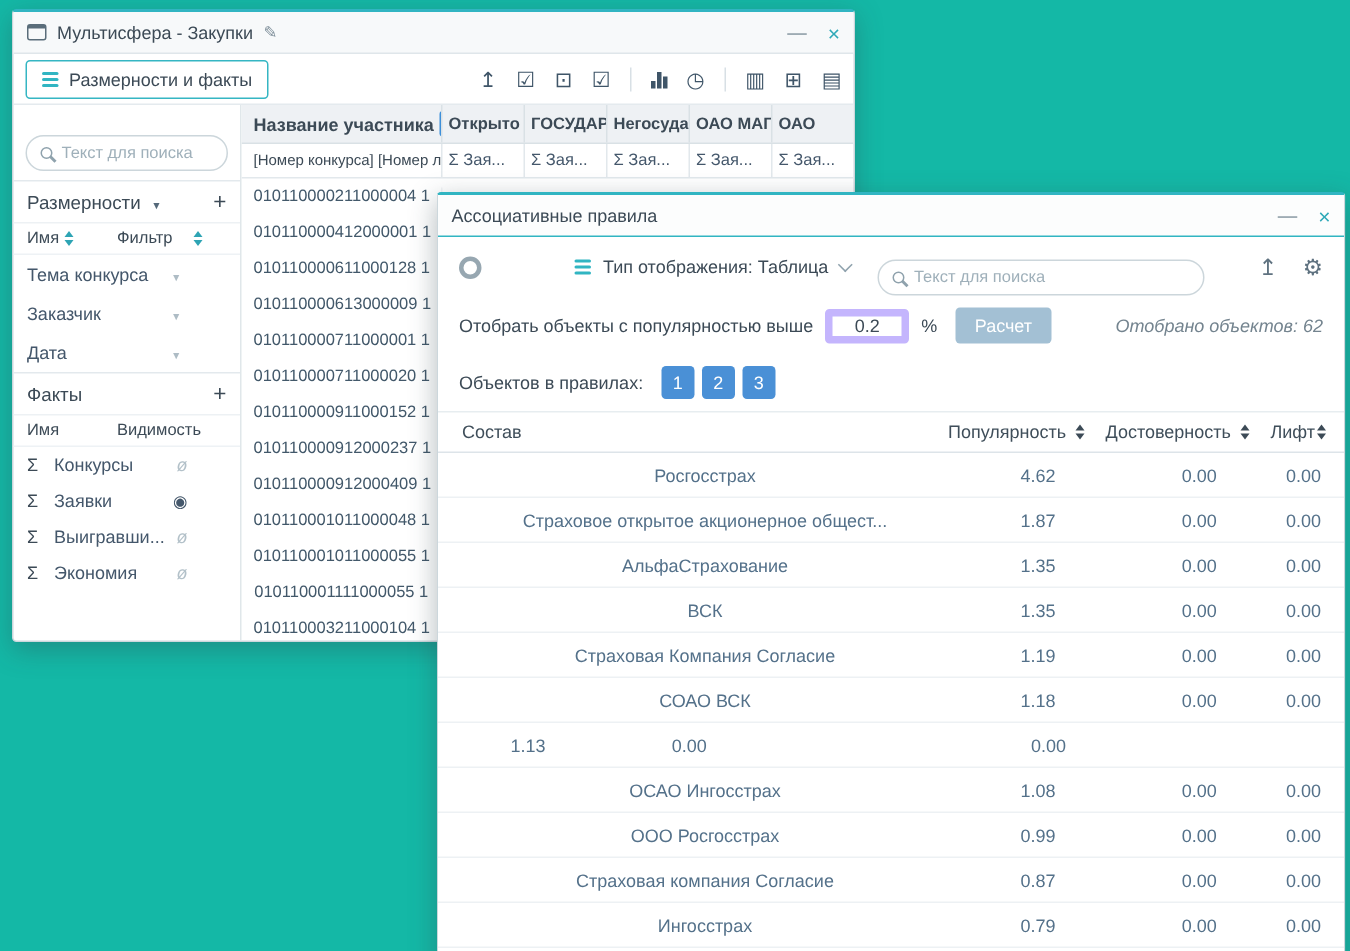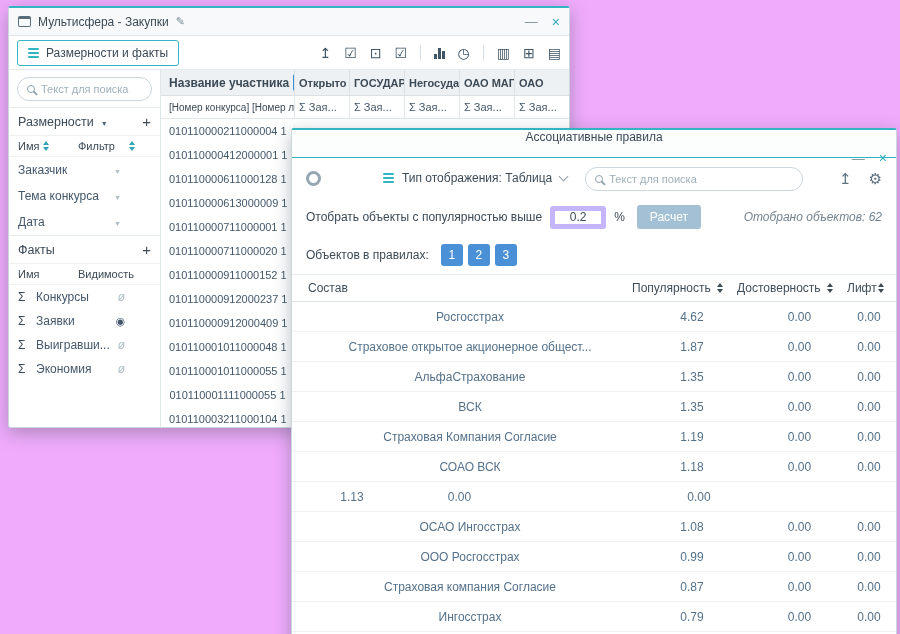--- a/index.html
+++ b/index.html
@@ -5,7 +5,7 @@
   * { box-sizing: border-box; margin: 0; padding: 0; }
   html,body { width:900px; height:634px; overflow:hidden; background:#fff;
     font-family:"Liberation Sans", sans-serif; }
-  .stage { position:relative; width:900px; height:634px; background:#f0abfc; overflow:hidden; }
+  .stage { position:relative; width:900px; height:634px; background:#14b8a6; overflow:hidden; }
 
   
   .window { position:absolute; background:#fff; border:1px solid #ccd7dc; border-top:2px solid #31b5c2;

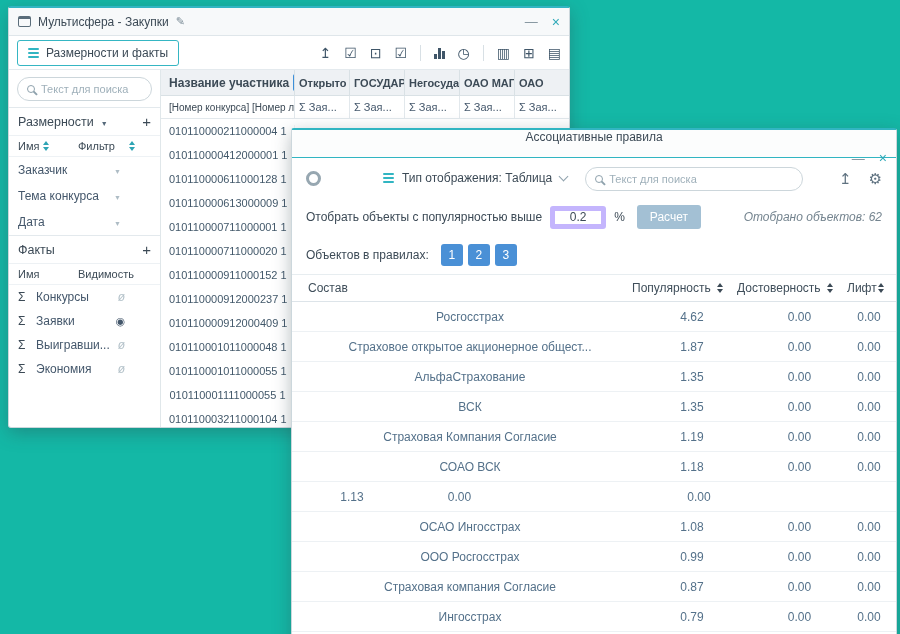--- a/index.html
+++ b/index.html
@@ -41,7 +41,7 @@
   
   .main-content { flex:1; display:flex; min-height:0; }
   .sidebar { width:152px; flex:none; border-right:1px solid #e0e7ea; display:flex; flex-direction:column; }
-  .search-pill { margin:7px 8px 6px; height:24px; border:1px solid #ccd6db; border-radius:12px;
+  .search-pill { margin:20px 8px 6px; height:24px; border:1px solid #ccd6db; border-radius:12px;
     display:flex; align-items:center; gap:6px; padding:0 9px; flex:none; }
   .search-pill .ph { font-size:11px; color:#9fb0ba; white-space:nowrap; overflow:hidden; }
   .icon-search { width:8px; height:8px; border:1.5px solid #8fa2ad; border-radius:50%; position:relative; flex:none; }

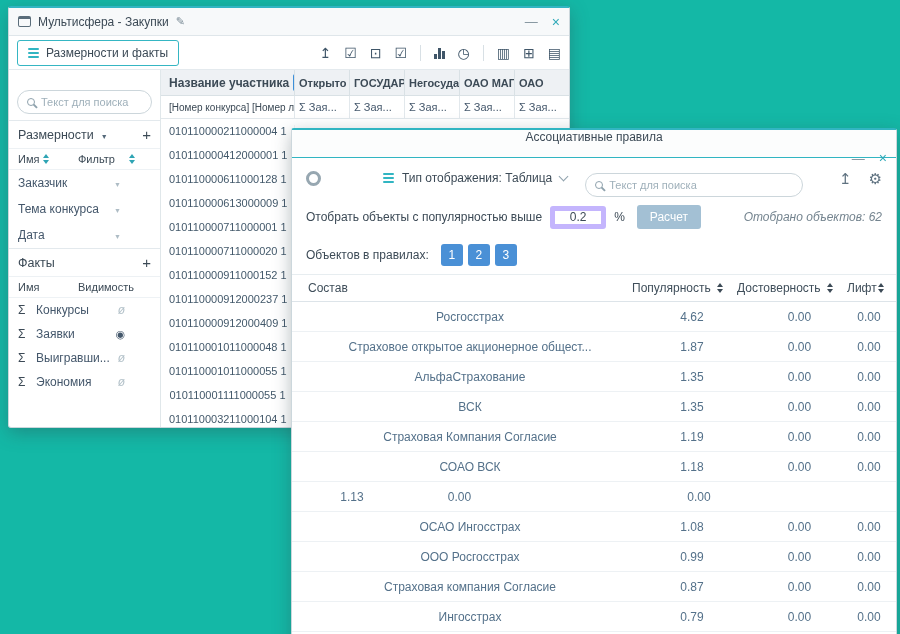--- a/index.html
+++ b/index.html
@@ -16,7 +16,7 @@
   
   .titlebar { height:28px; flex:none; display:flex; align-items:center; gap:7px; padding:0 9px;
     background:#f7f9fa; border-bottom:1px solid #dfe6ea; }
-  .dialog-window .titlebar { background:#fcfdfd; border-bottom:1px solid #31b5c2;flex-direction:column; }
+  .dialog-window .titlebar { background:#fcfdfd; border-bottom:1px solid #31b5c2; }
   .title-text { font-size:12px; color:#3c4a56; }
   .win-icon { width:13px; height:11px; border:1px solid #5a6d7a; border-top:3px solid #5a6d7a; border-radius:2px; flex:none; }
   .pencil-icon { font-size:11px; color:#7c8d98; }

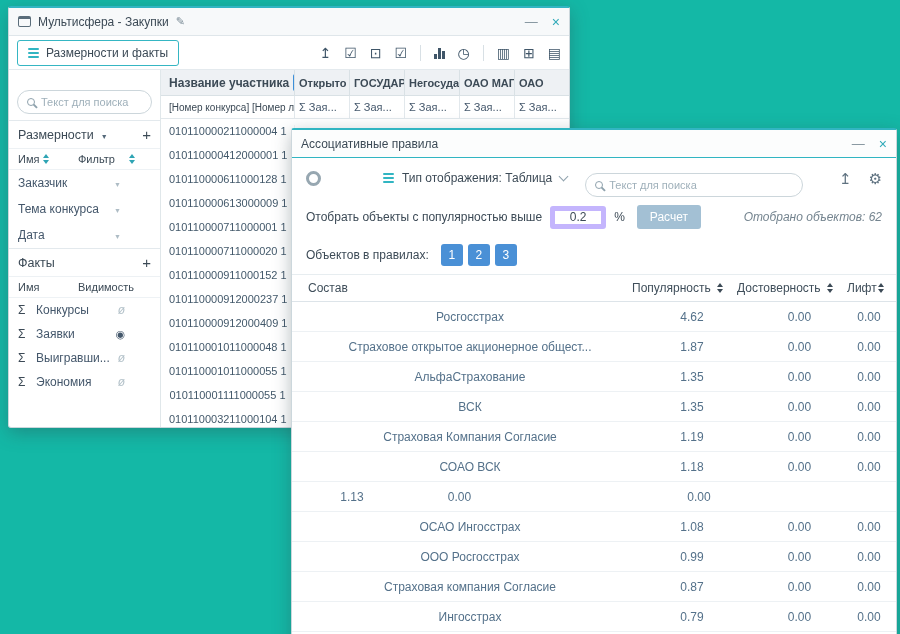--- a/index.html
+++ b/index.html
@@ -206,11 +206,11 @@
           </span>
         </div>
         <div class="dim-item">
+          <span>Тема конкурса</span>
+          <span class="funnel funnel-light"></span>
+        </div>
+        <div class="dim-item">
           <span>Заказчик</span>
-          <span class="funnel funnel-light"></span>
-        </div>
-        <div class="dim-item">
-          <span>Тема конкурса</span>
           <span class="funnel funnel-light"></span>
         </div>
         <div class="dim-item">

